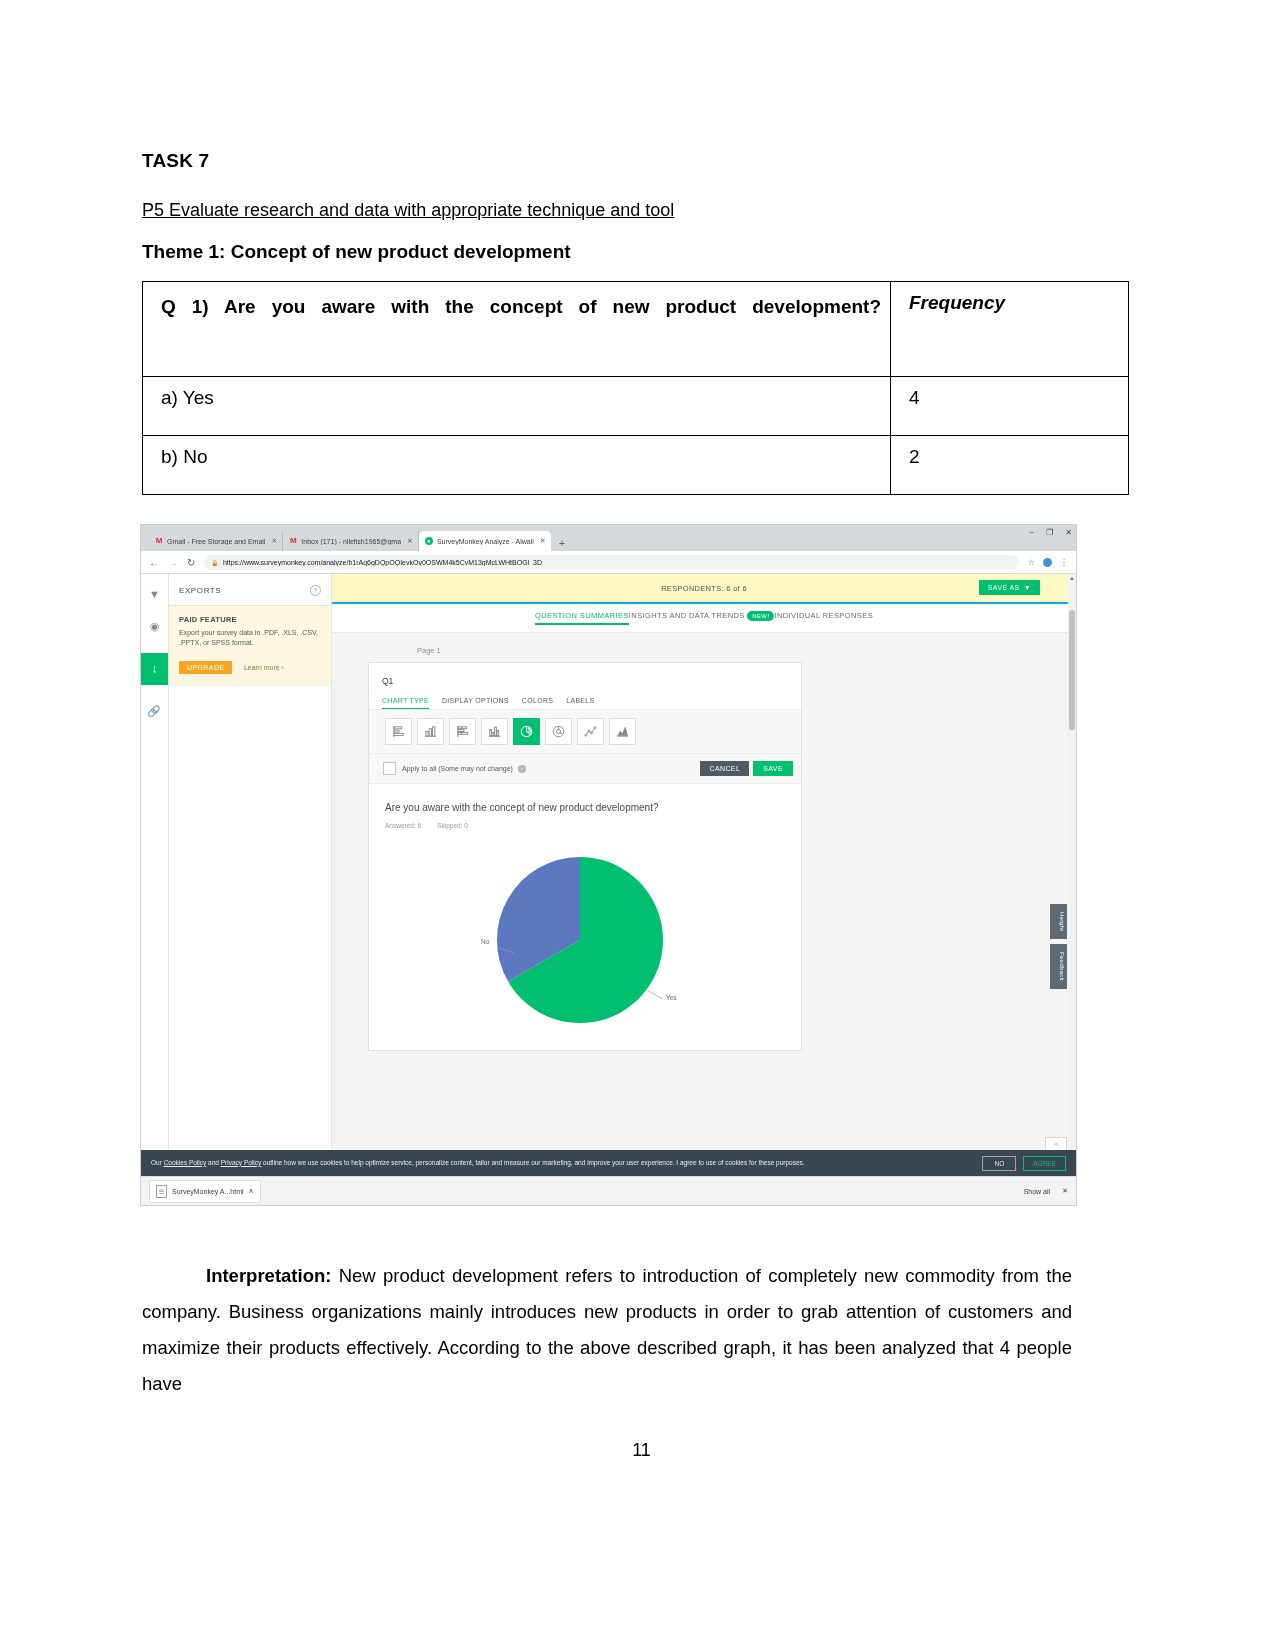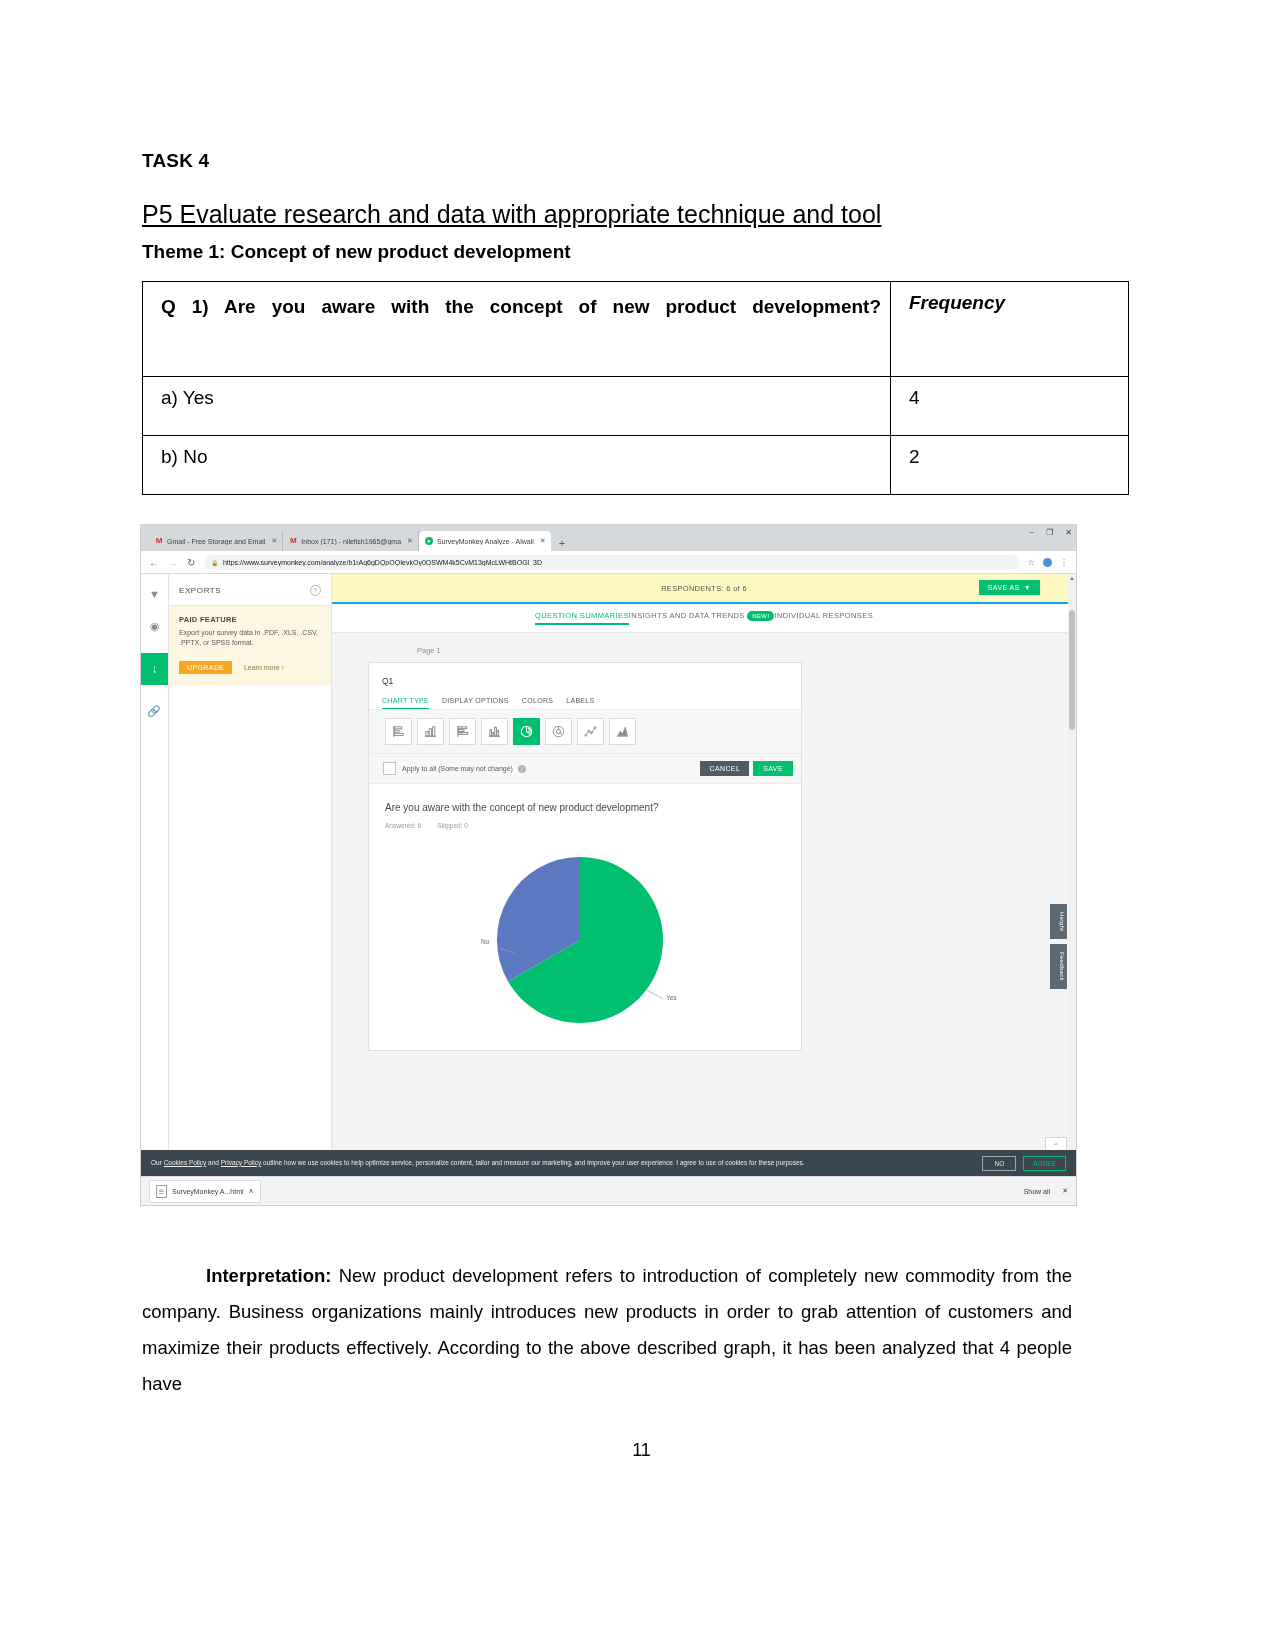--- a/index.html
+++ b/index.html
@@ -178,7 +178,7 @@
 <div class="page">
 
   <div class="doc">
-    <div class="task-title">TASK 4</div>
+    <div class="task-title">TASK 7</div>
     <div class="p5">P5 Evaluate research and data with appropriate technique and tool</div>
     <div class="theme">Theme 1:  Concept of new product development</div>
 

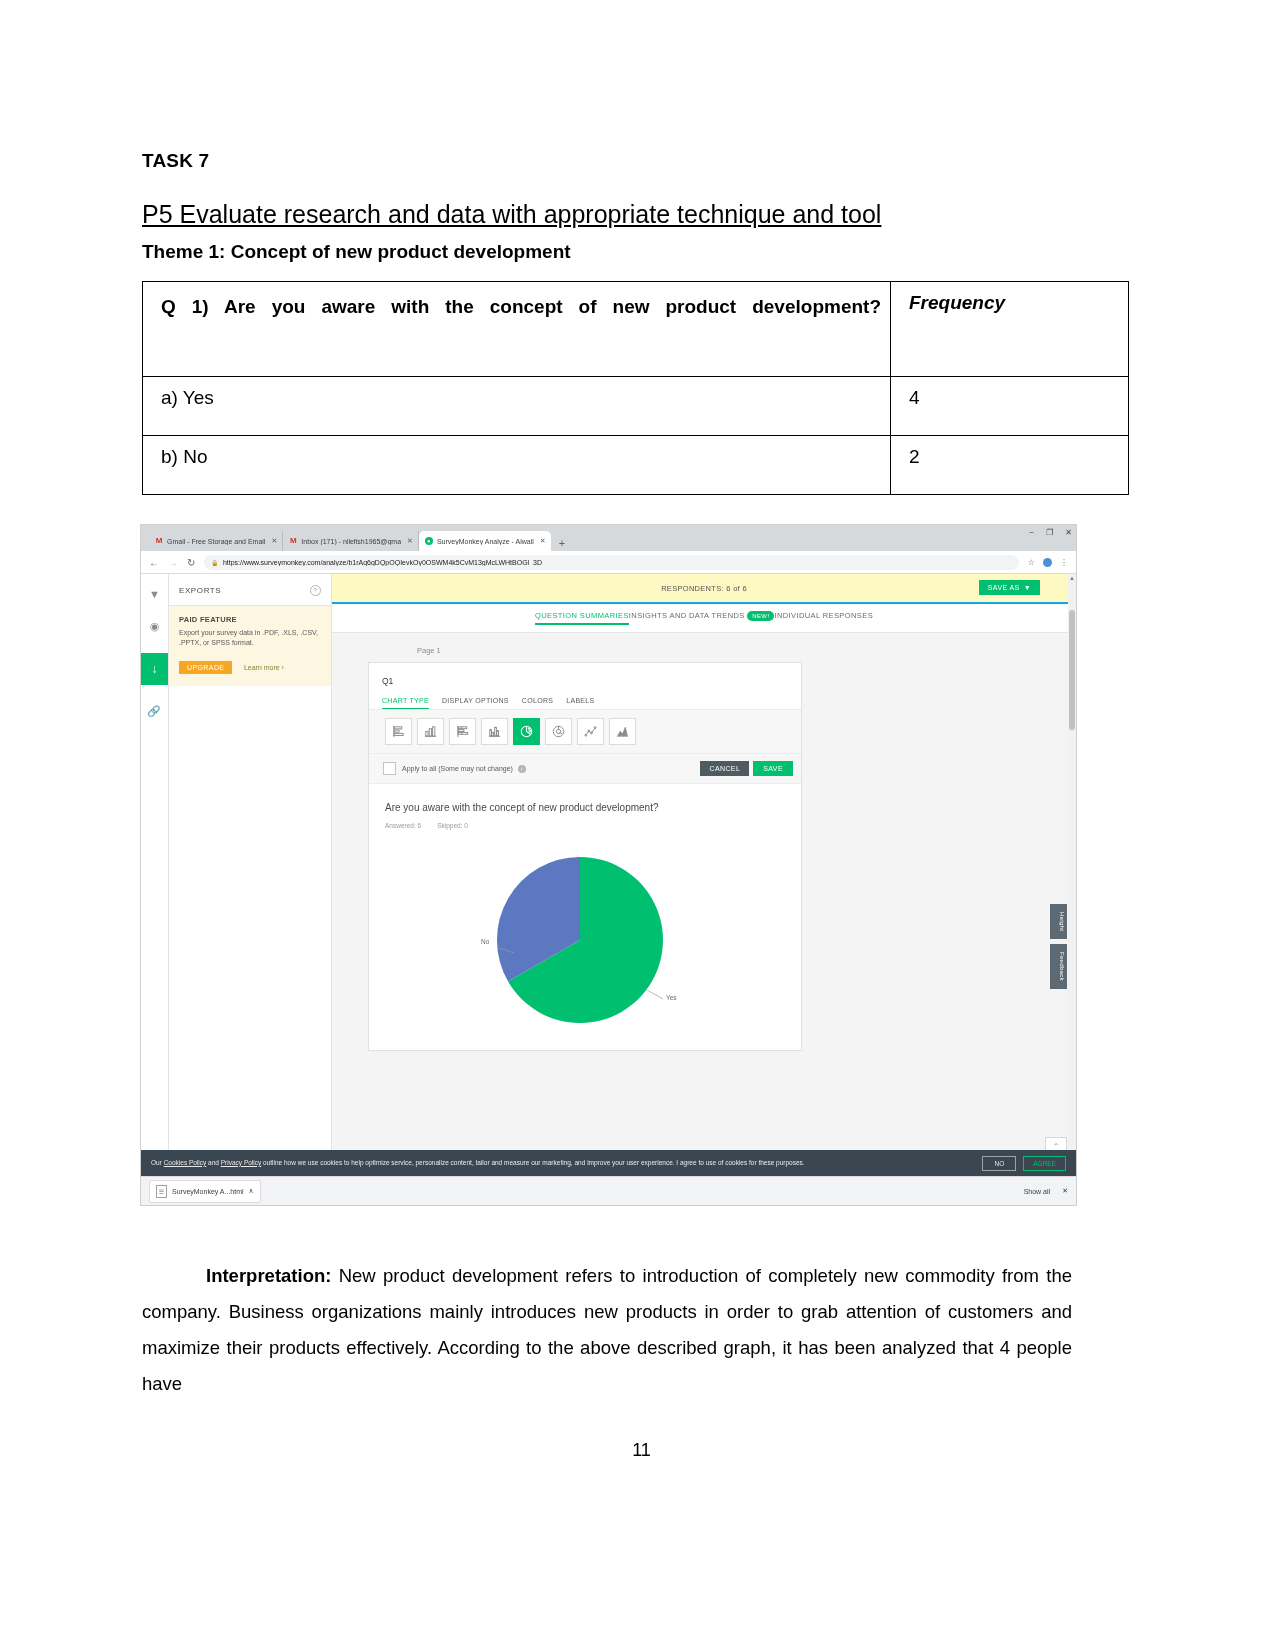--- a/index.html
+++ b/index.html
@@ -16,7 +16,7 @@
   
   .doc { position:absolute; left:142px; top:150px; width:932px; }
   .task-title { font-size:19px; font-weight:bold; letter-spacing:0.2px; margin-bottom:28px; }
-  .p5 { font-size:25px; text-decoration:underline; margin-bottom:12px; }
+  .p5 { font-size:18px; text-decoration:underline; margin-bottom:20px; }
   .theme { font-size:19px; font-weight:bold; margin-bottom:18px; }
 
   table.qtable { border-collapse:collapse; width:932px; table-layout:fixed; }

